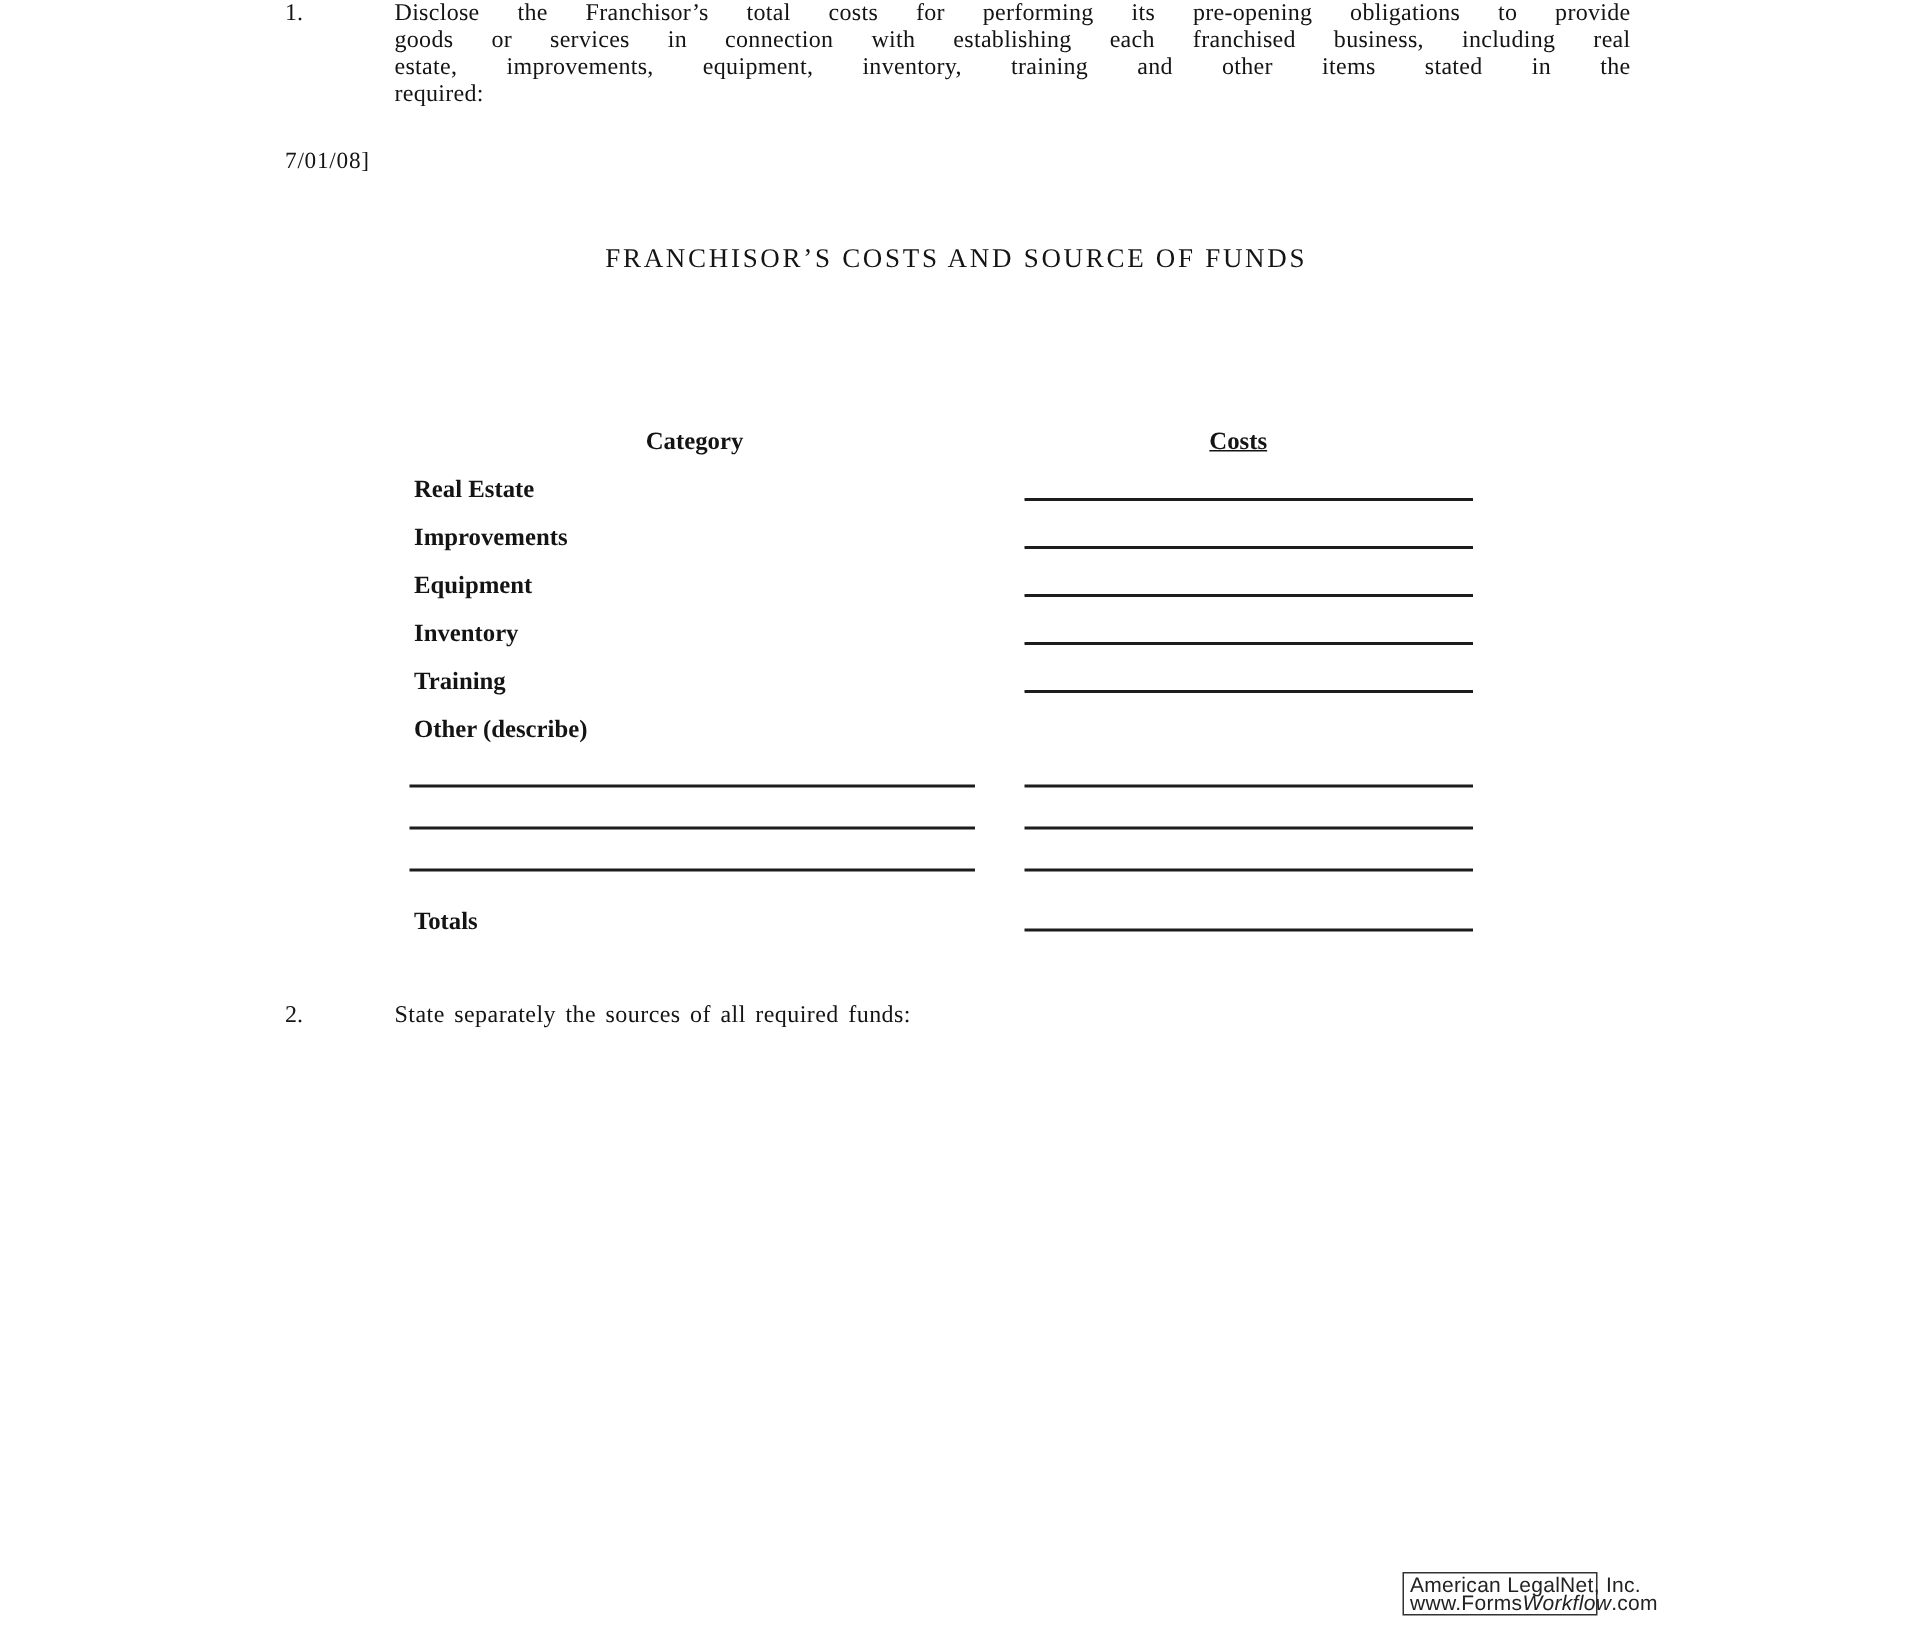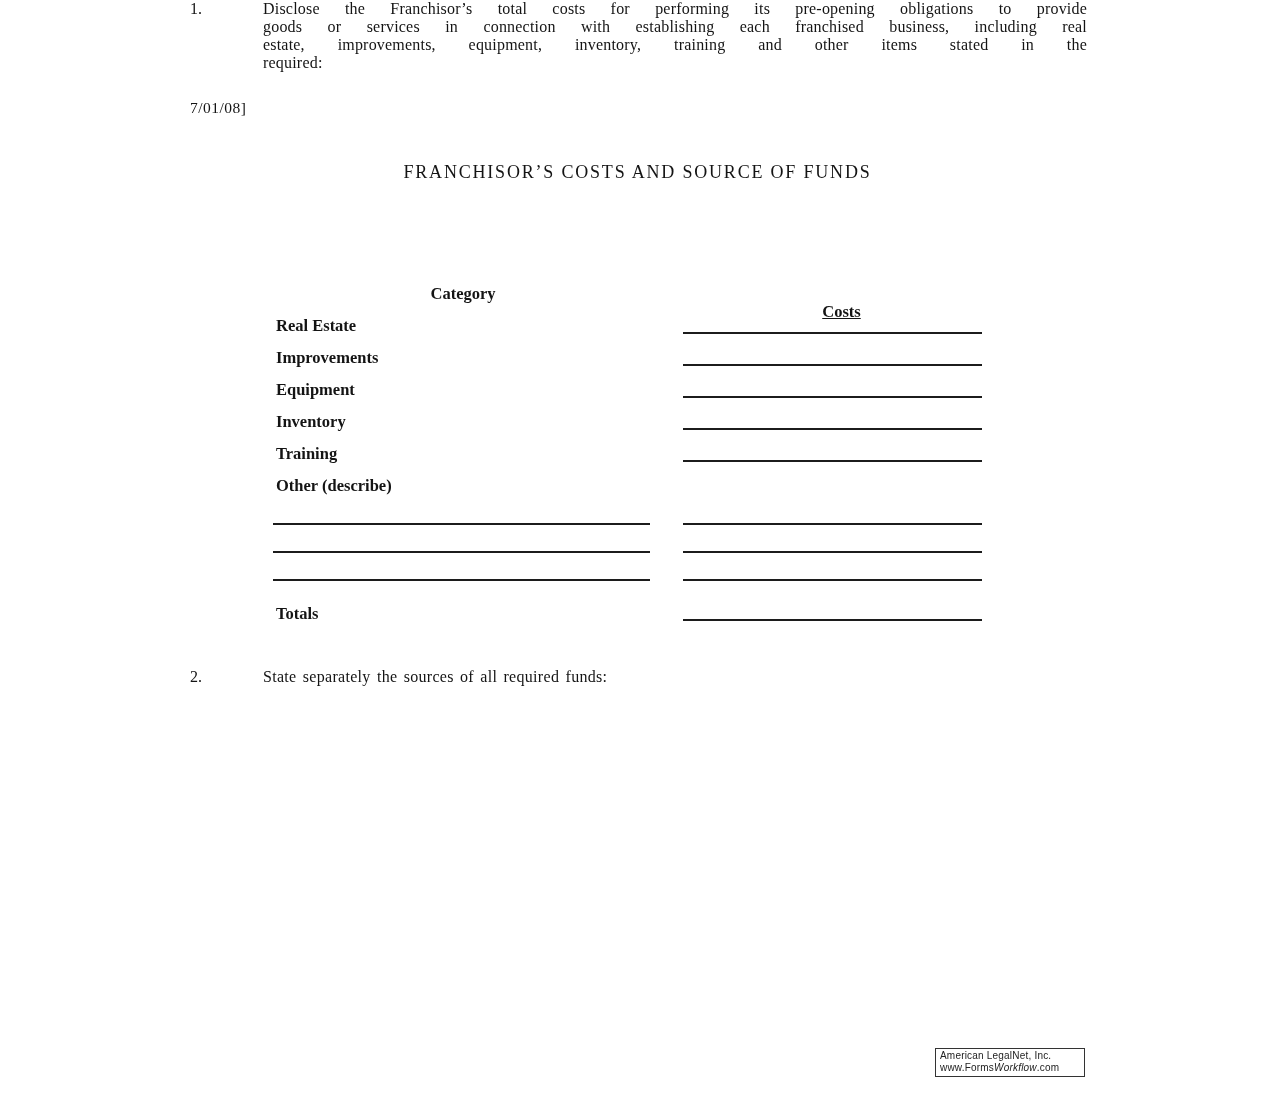--- a/index.html
+++ b/index.html
@@ -55,7 +55,7 @@
     font-size: 16.5px;
   }
   .cat-head { left: 276px; width: 374px; }
-  .costs-head { left: 692px; width: 299px; margin-top: 18px; }
+  .costs-head { left: 676px; width: 299px; }
   .costs-head span { text-decoration: underline; }
 
   .cat-row {

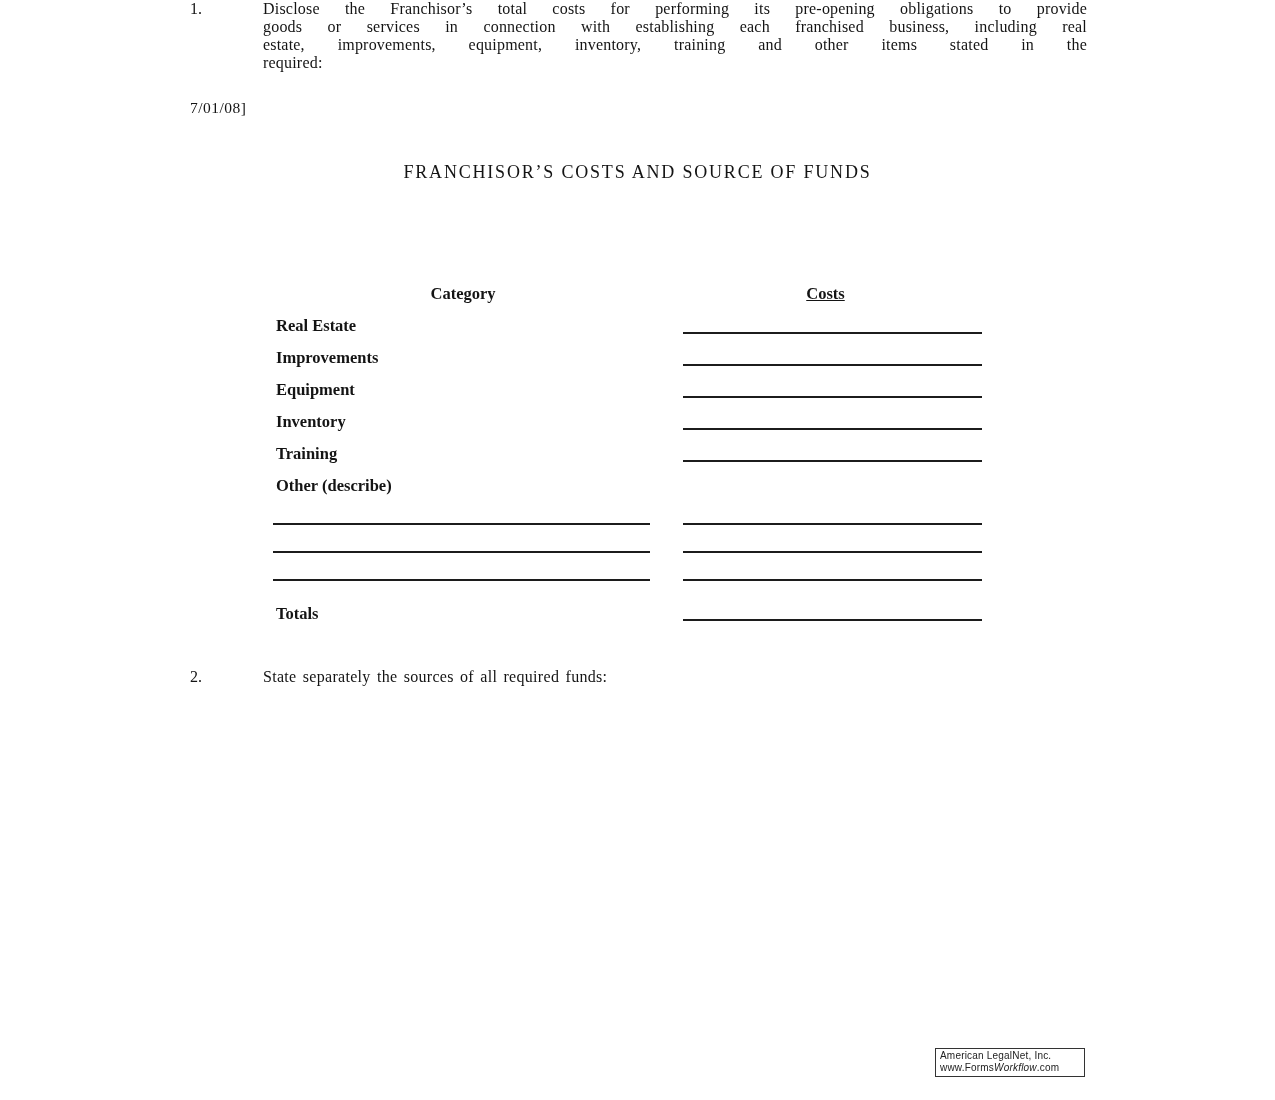--- a/index.html
+++ b/index.html
@@ -88,12 +88,12 @@
     position: absolute;
     left: 935px;
     top: 1048px;
-    width: 150px;
+    width: 130px;
     box-sizing: border-box;
     border: 1.5px solid #333;
     padding: 1px 12px 1px 4px;
     font-family: "Liberation Sans", sans-serif;
-    font-size: 10px;
+    font-size: 14px;
     line-height: 12.3px;
     color: #222;
     letter-spacing: 0.2px;

